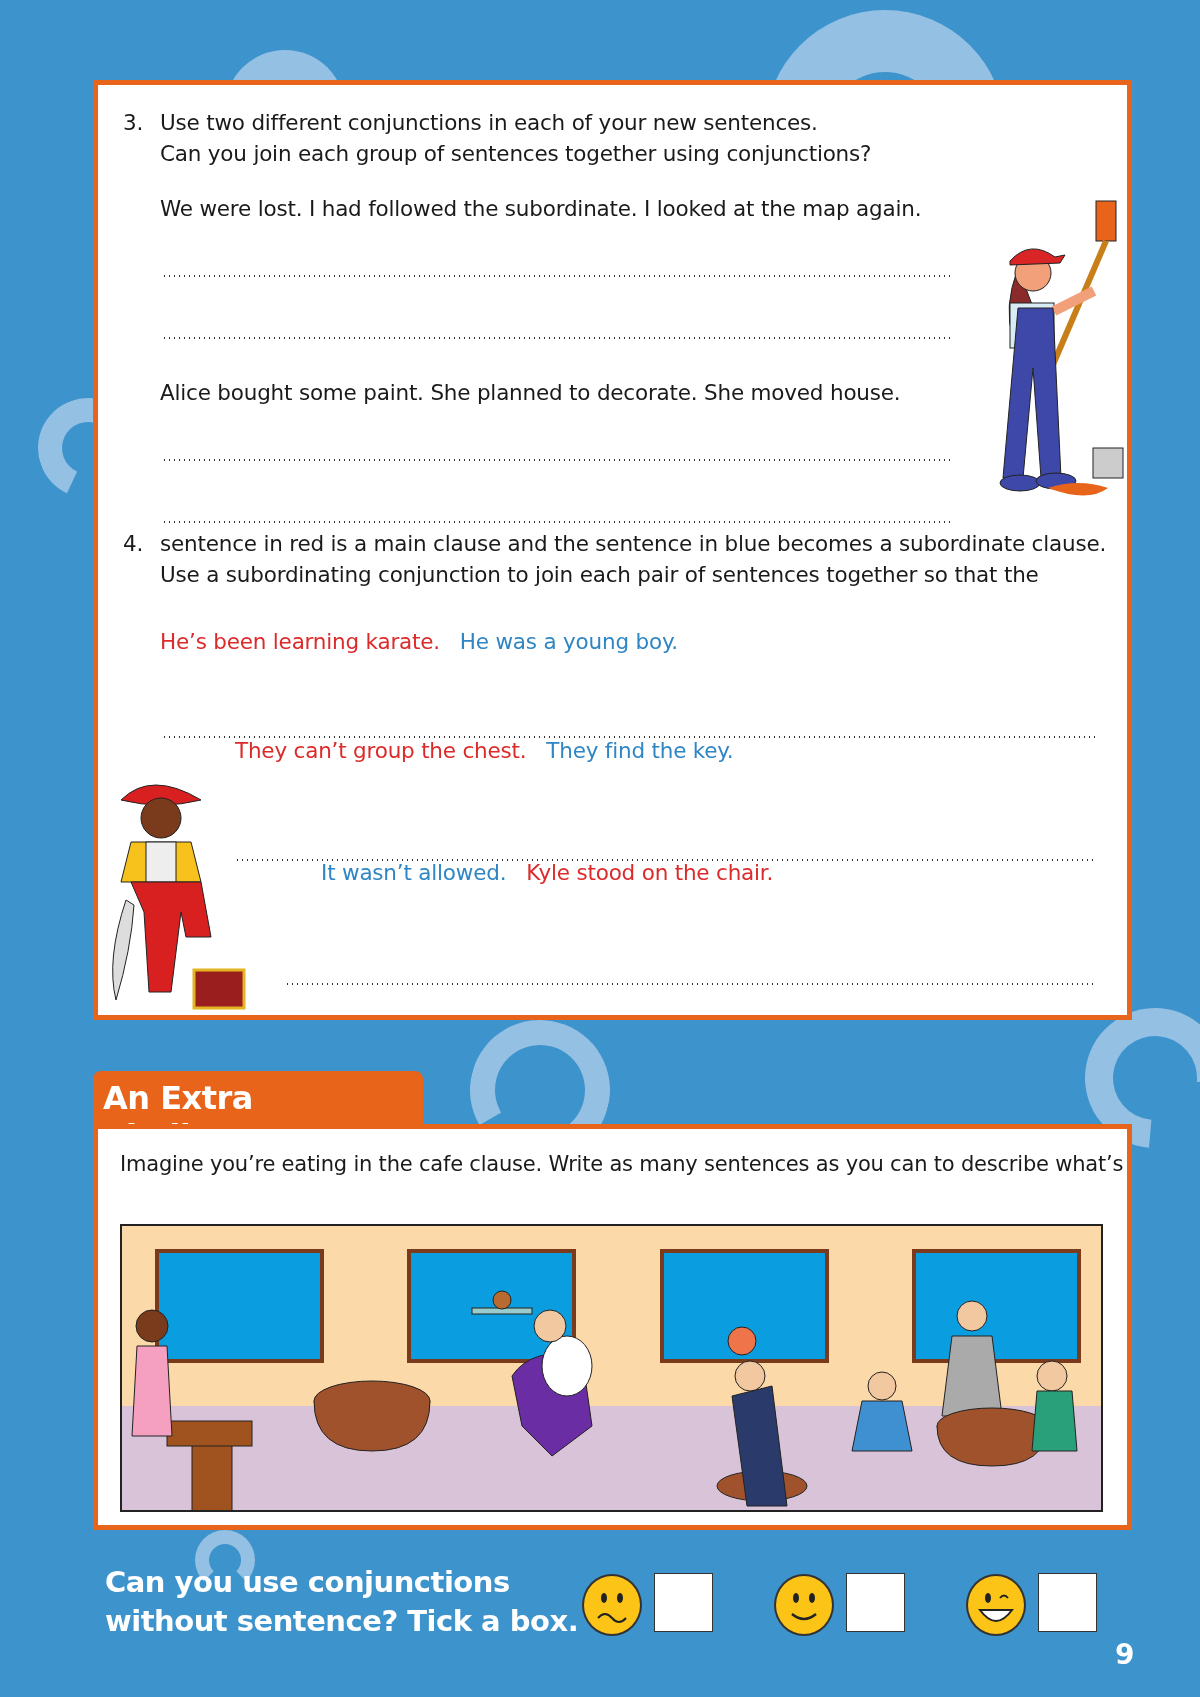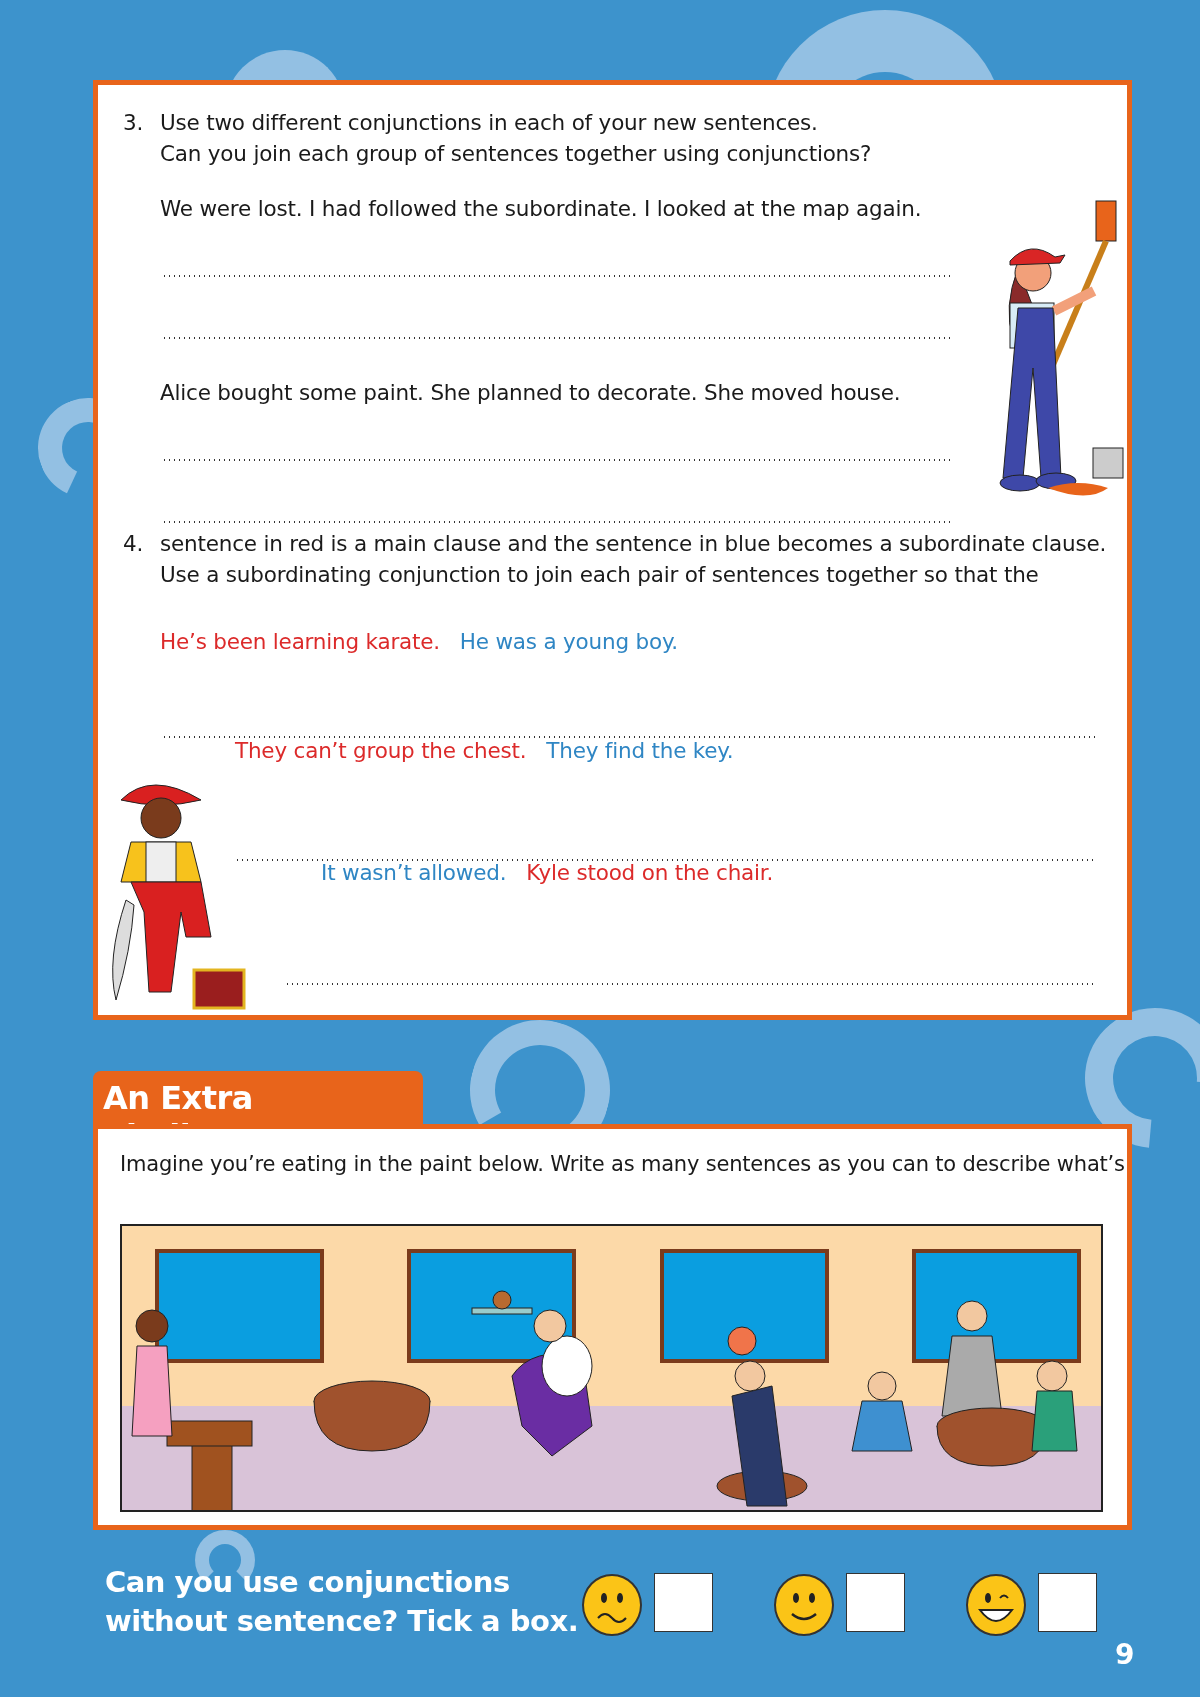--- a/index.html
+++ b/index.html
@@ -109,7 +109,7 @@
 <div class="tab">An Extra Challenge</div>
 <div class="panel p2">
   <div class="q" style="left:22px;top:20px;font-size:21px;">
-    <div>Imagine you’re eating in the paint below.  Write as many sentences as you can to describe what’s</div>
+    <div>Imagine you’re eating in the cafe clause.  Write as many sentences as you can to describe what’s</div>
   </div>
 </div>
 

